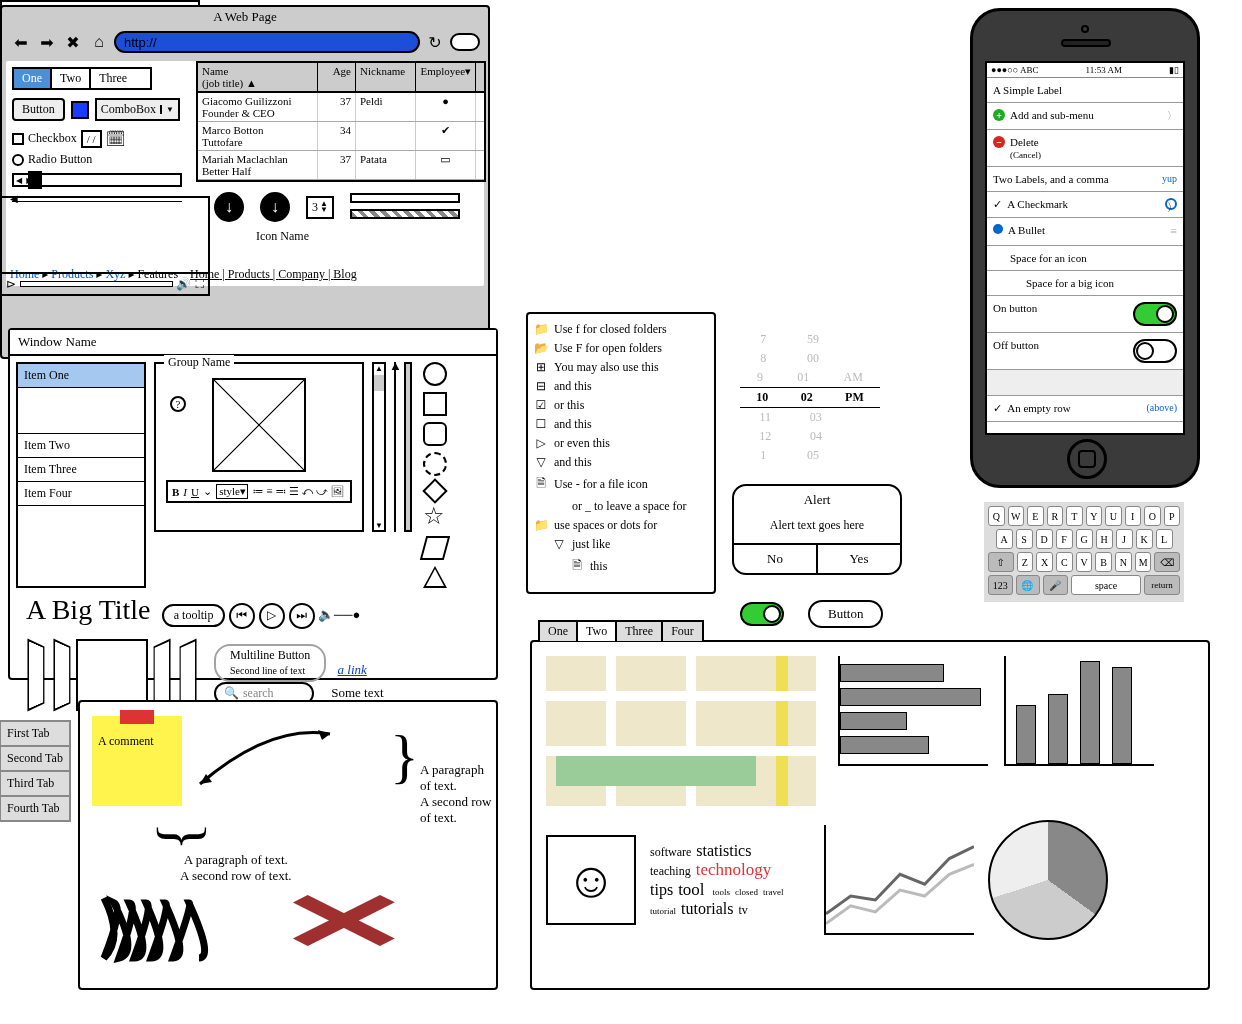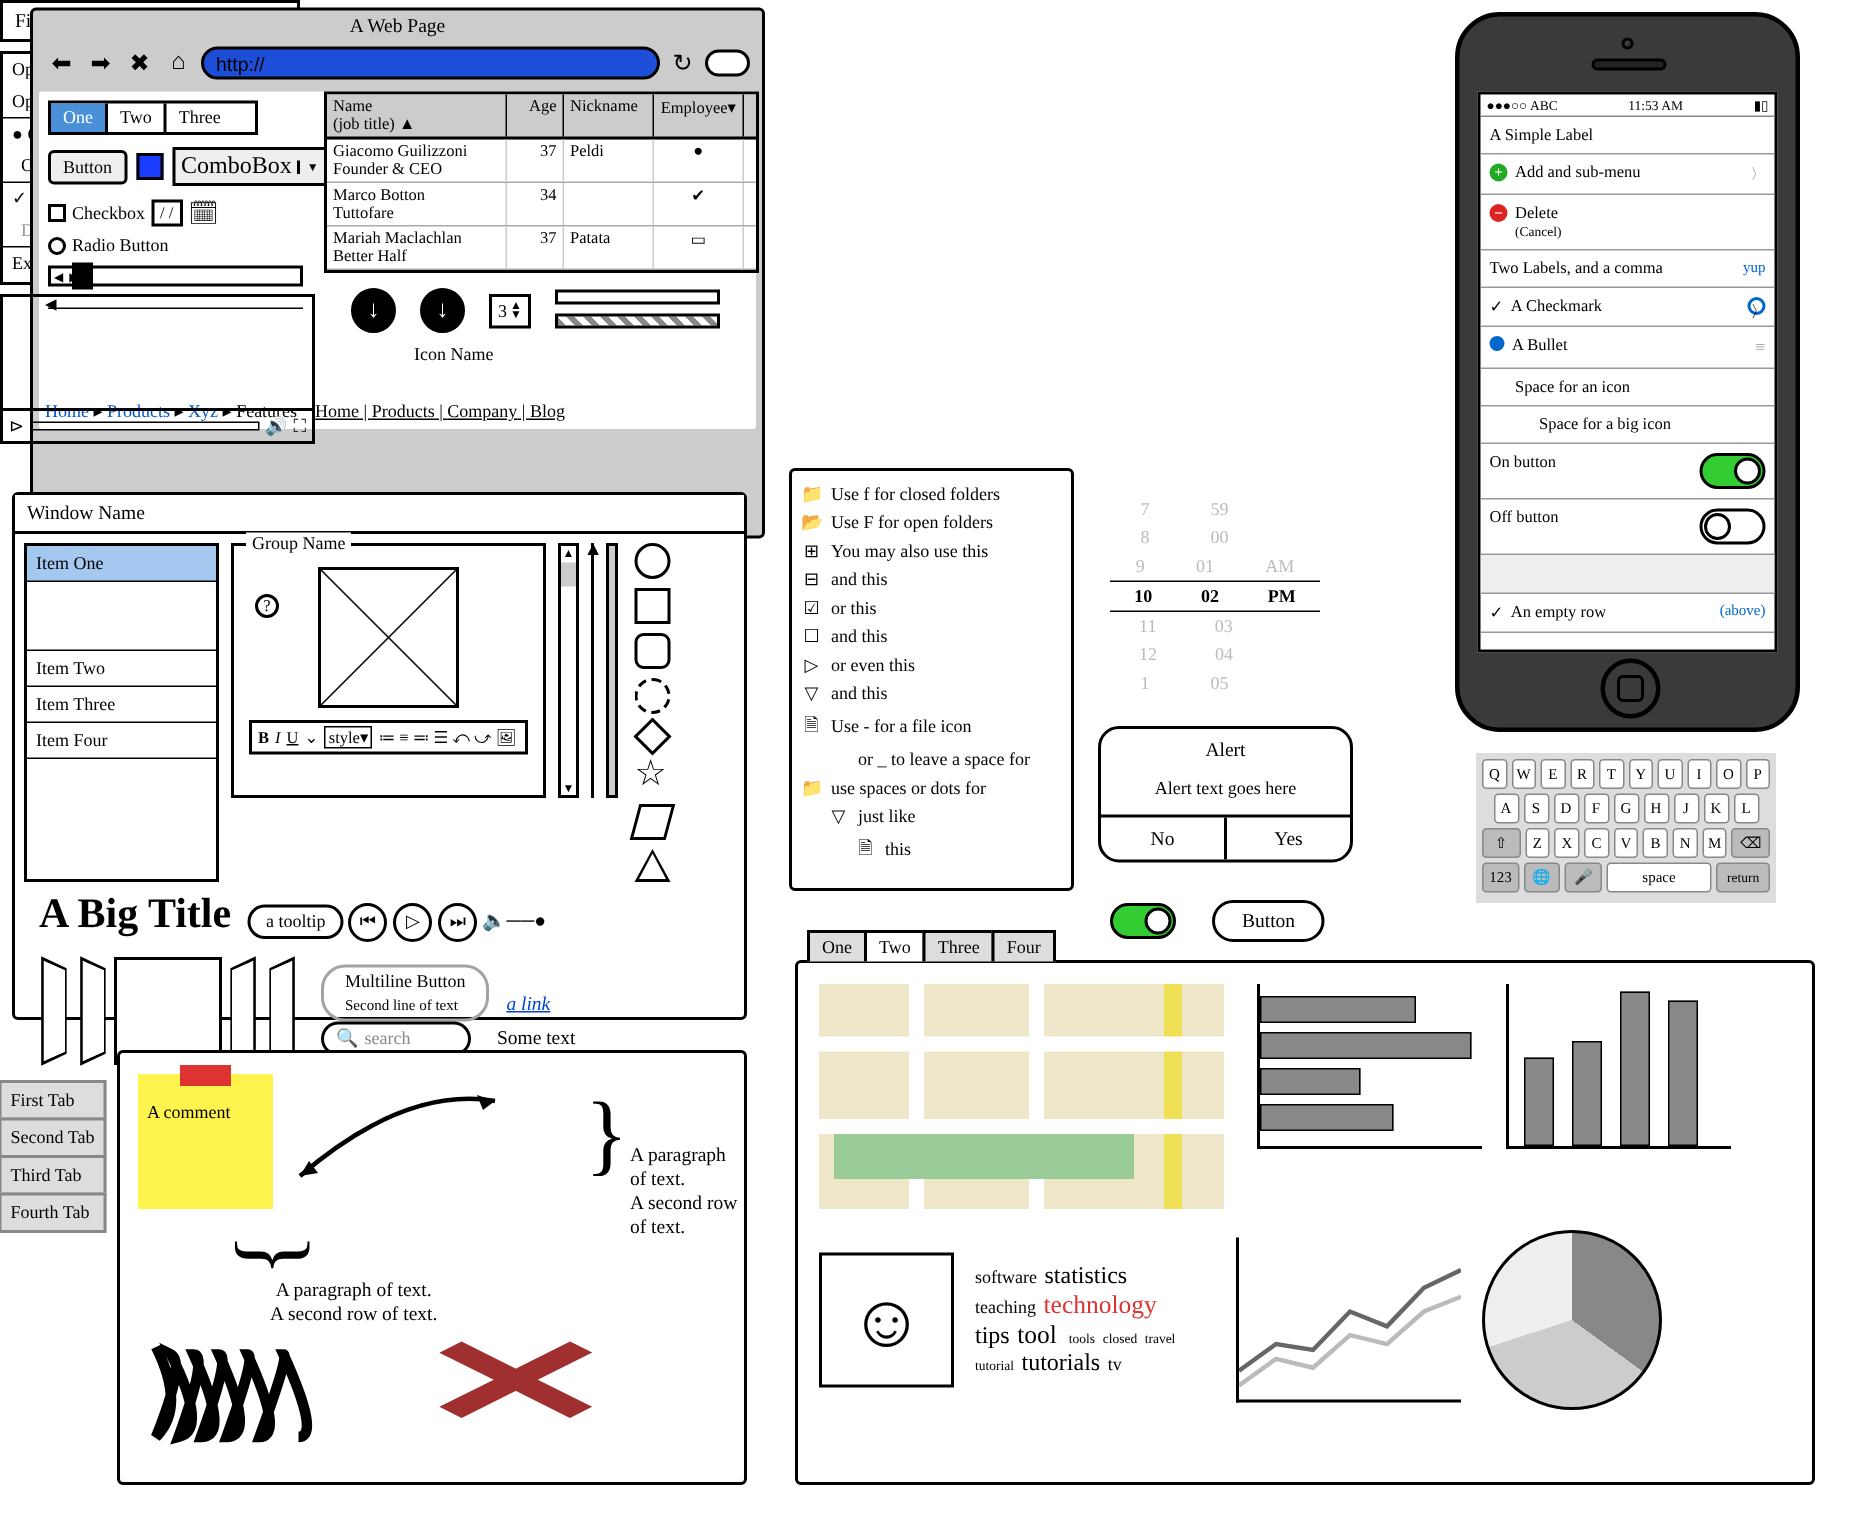--- a/index.html
+++ b/index.html
@@ -7,7 +7,7 @@
   .panel { position: absolute; border: 2px solid #000; border-radius: 4px; background: #fff; }
   
   
-  #browser { left: 20px; top: 5px; width: 490px; height: 354px; background: #ccc; }
+  #browser { left: 0; top: 5px; width: 490px; height: 354px; background: #ccc; }
   #browser .titlebar { text-align: center; font-size: 13px; padding: 2px; }
   #browser .toolbar { display: flex; align-items: center; gap: 4px; padding: 4px 8px; }
   .nav-btn { width: 22px; height: 22px; display: inline-flex; align-items: center; justify-content: center; font-size: 16px; }

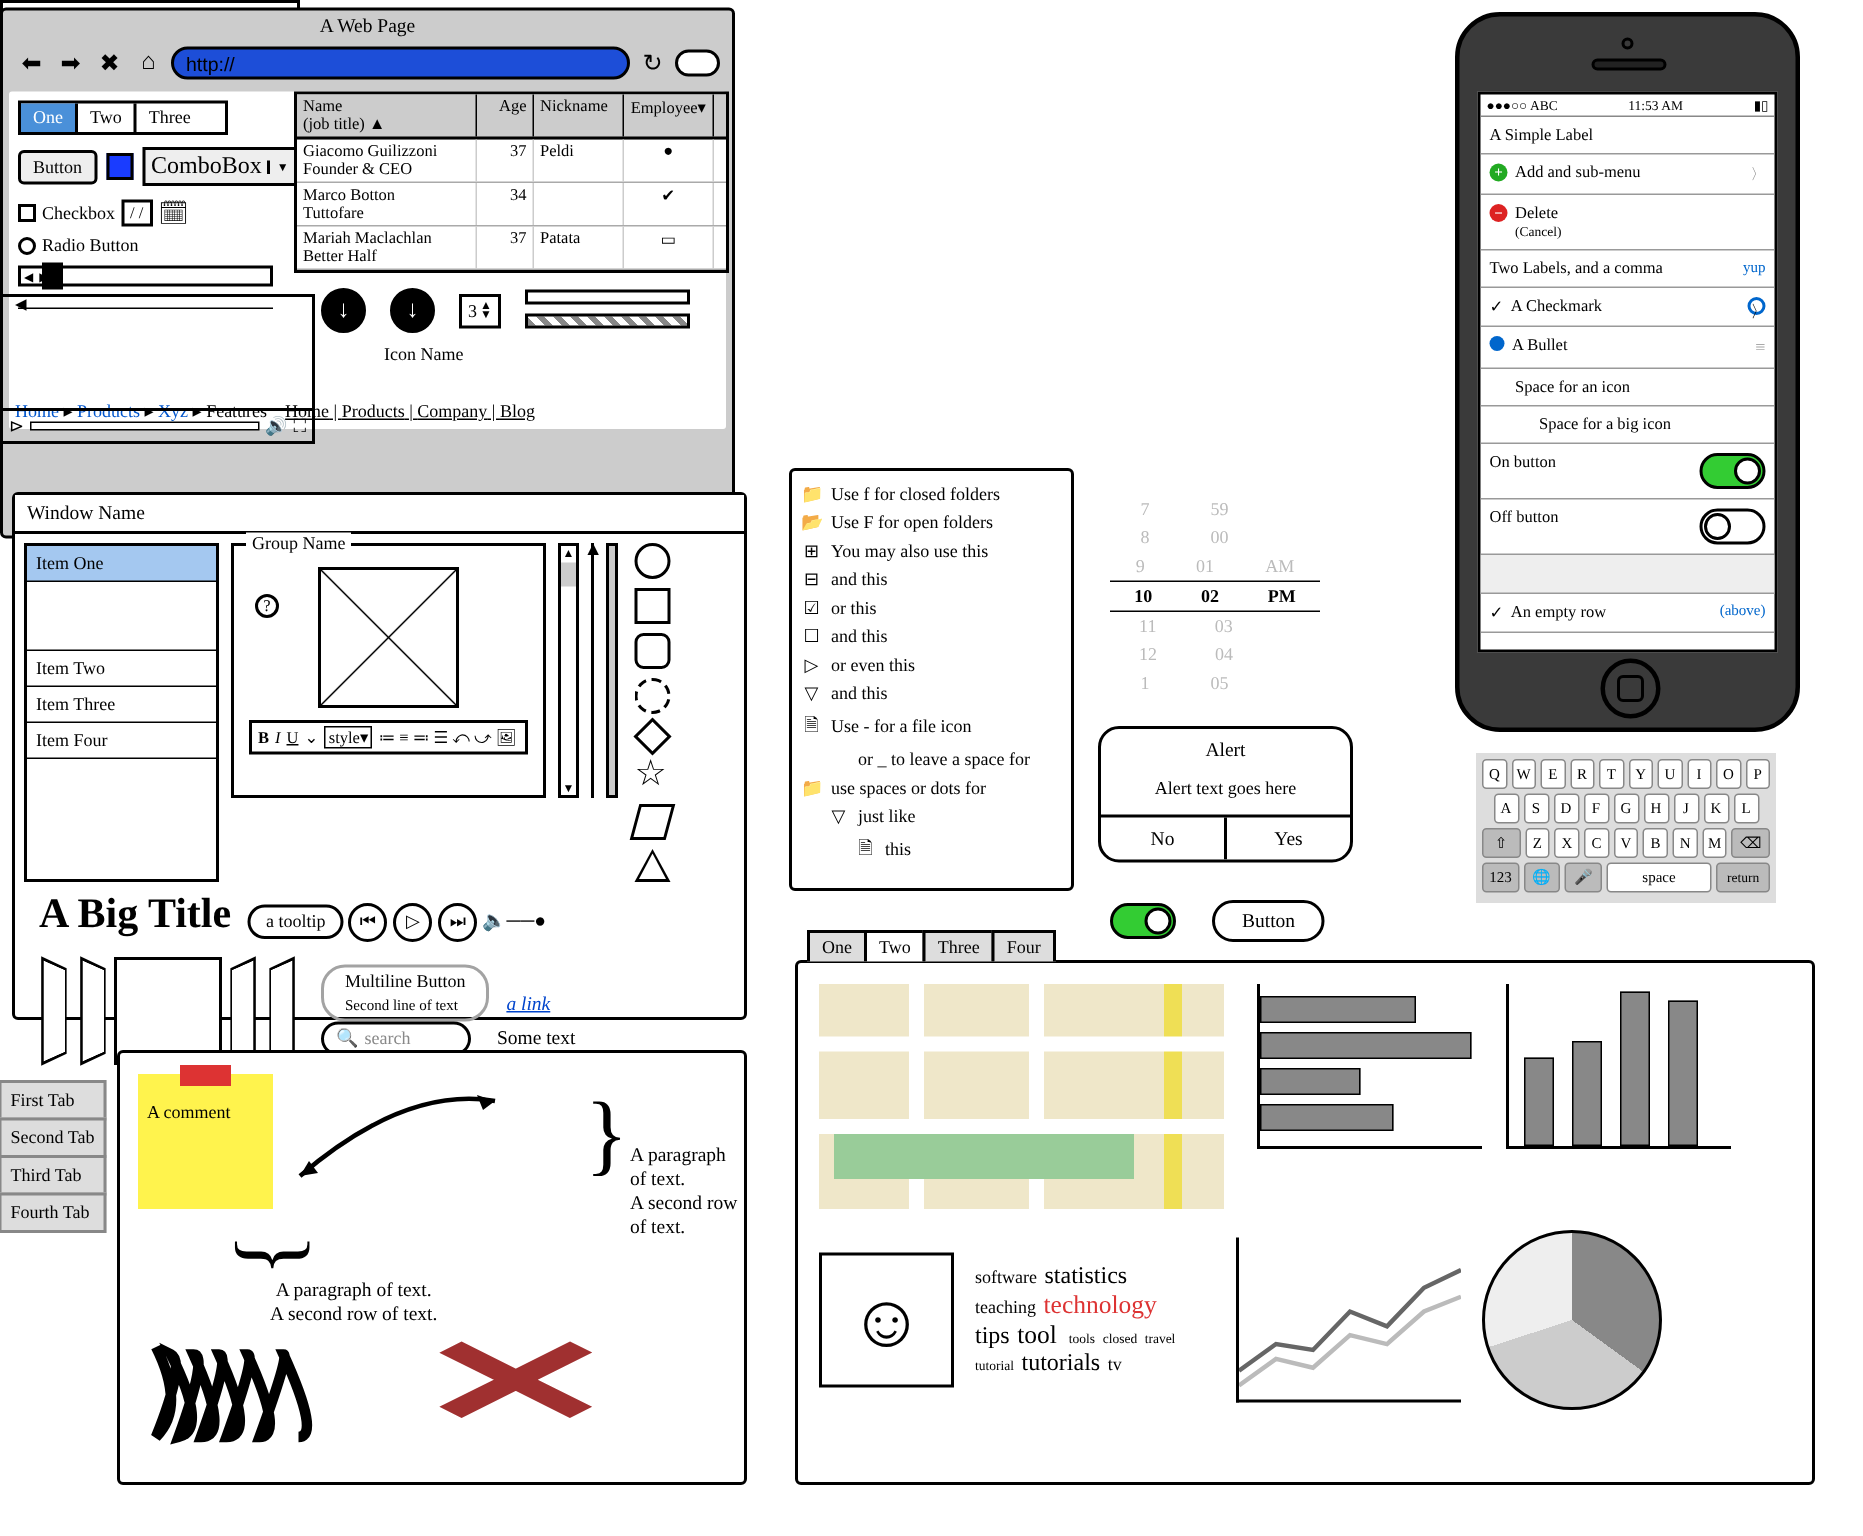--- a/index.html
+++ b/index.html
@@ -20,7 +20,7 @@
   .tabstrip .active { background: #4a90d9; color: #fff; }
   .btn { border: 2px solid #000; border-radius: 4px; padding: 2px 8px; background: #eee; display: inline-block; font-size: 12px; }
   .colorwell { width: 18px; height: 18px; background: #1a3cff; border: 2px solid #000; display: inline-block; vertical-align: middle; }
-  .combo { border: 2px solid #000; padding: 2px 4px; display: inline-flex; align-items: center; gap: 4px; font-size: 16px; background: #eee; }
+  .combo { border: 2px solid #000; padding: 2px 4px; display: inline-flex; align-items: center; gap: 4px; font-size: 12px; background: #eee; }
   .combo::after { content: "▼"; font-size: 8px; border-left: 2px solid #000; padding-left: 4px; }
   .checkbox-row, .radio-row { display: flex; align-items: center; gap: 4px; font-size: 12px; margin: 4px 0; }
   .cb-box { width: 12px; height: 12px; border: 2px solid #000; }

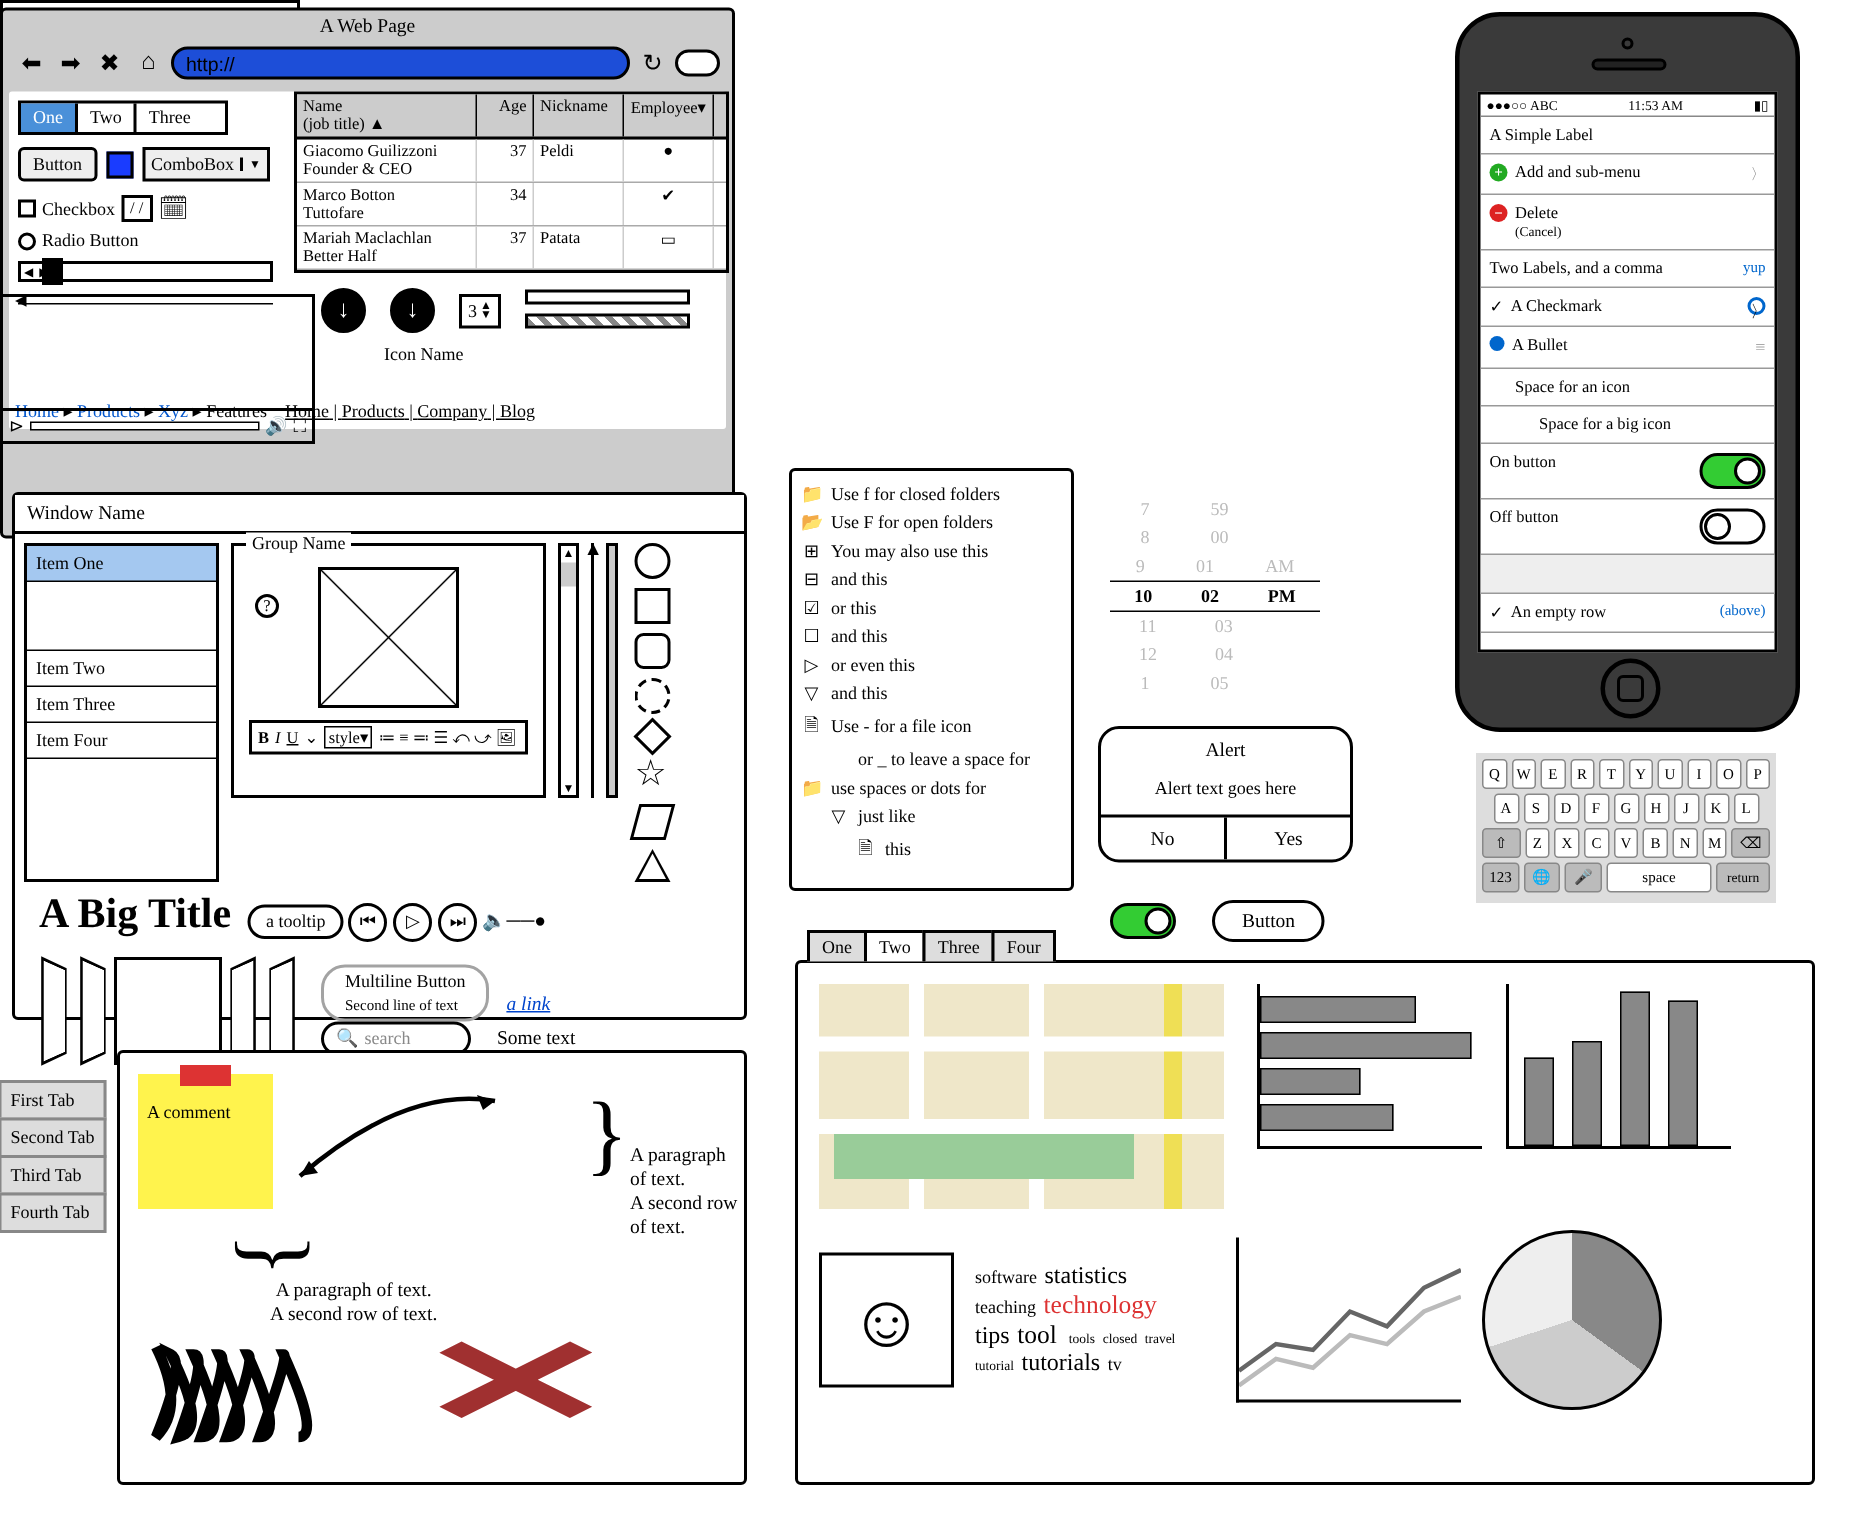--- a/index.html
+++ b/index.html
@@ -76,7 +76,7 @@
   .shp.para { transform: skewX(-15deg); }
   .shp.tri { width: 0; height: 0; border: none; border-left: 12px solid transparent; border-right: 12px solid transparent; border-bottom: 22px solid #000; position: relative; }
   .shp.tri::after { content: ""; position: absolute; left: -9px; top: 3px; width: 0; height: 0; border-left: 9px solid transparent; border-right: 9px solid transparent; border-bottom: 17px solid #fff; }
-  .big-title { font-size: 28px; font-weight: bold; margin: 8px; }
+  .big-title { font-size: 28px; font-weight: normal; margin: 8px; }
   .tooltip-bubble { border: 2px solid #000; border-radius: 12px; padding: 2px 10px; font-size: 12px; display: inline-block; position: relative; }
   .media-btns { display: inline-flex; gap: 4px; }
   .media-btns span { width: 26px; height: 26px; border: 2px solid #000; border-radius: 50%; display: inline-flex; align-items: center; justify-content: center; font-size: 12px; }

